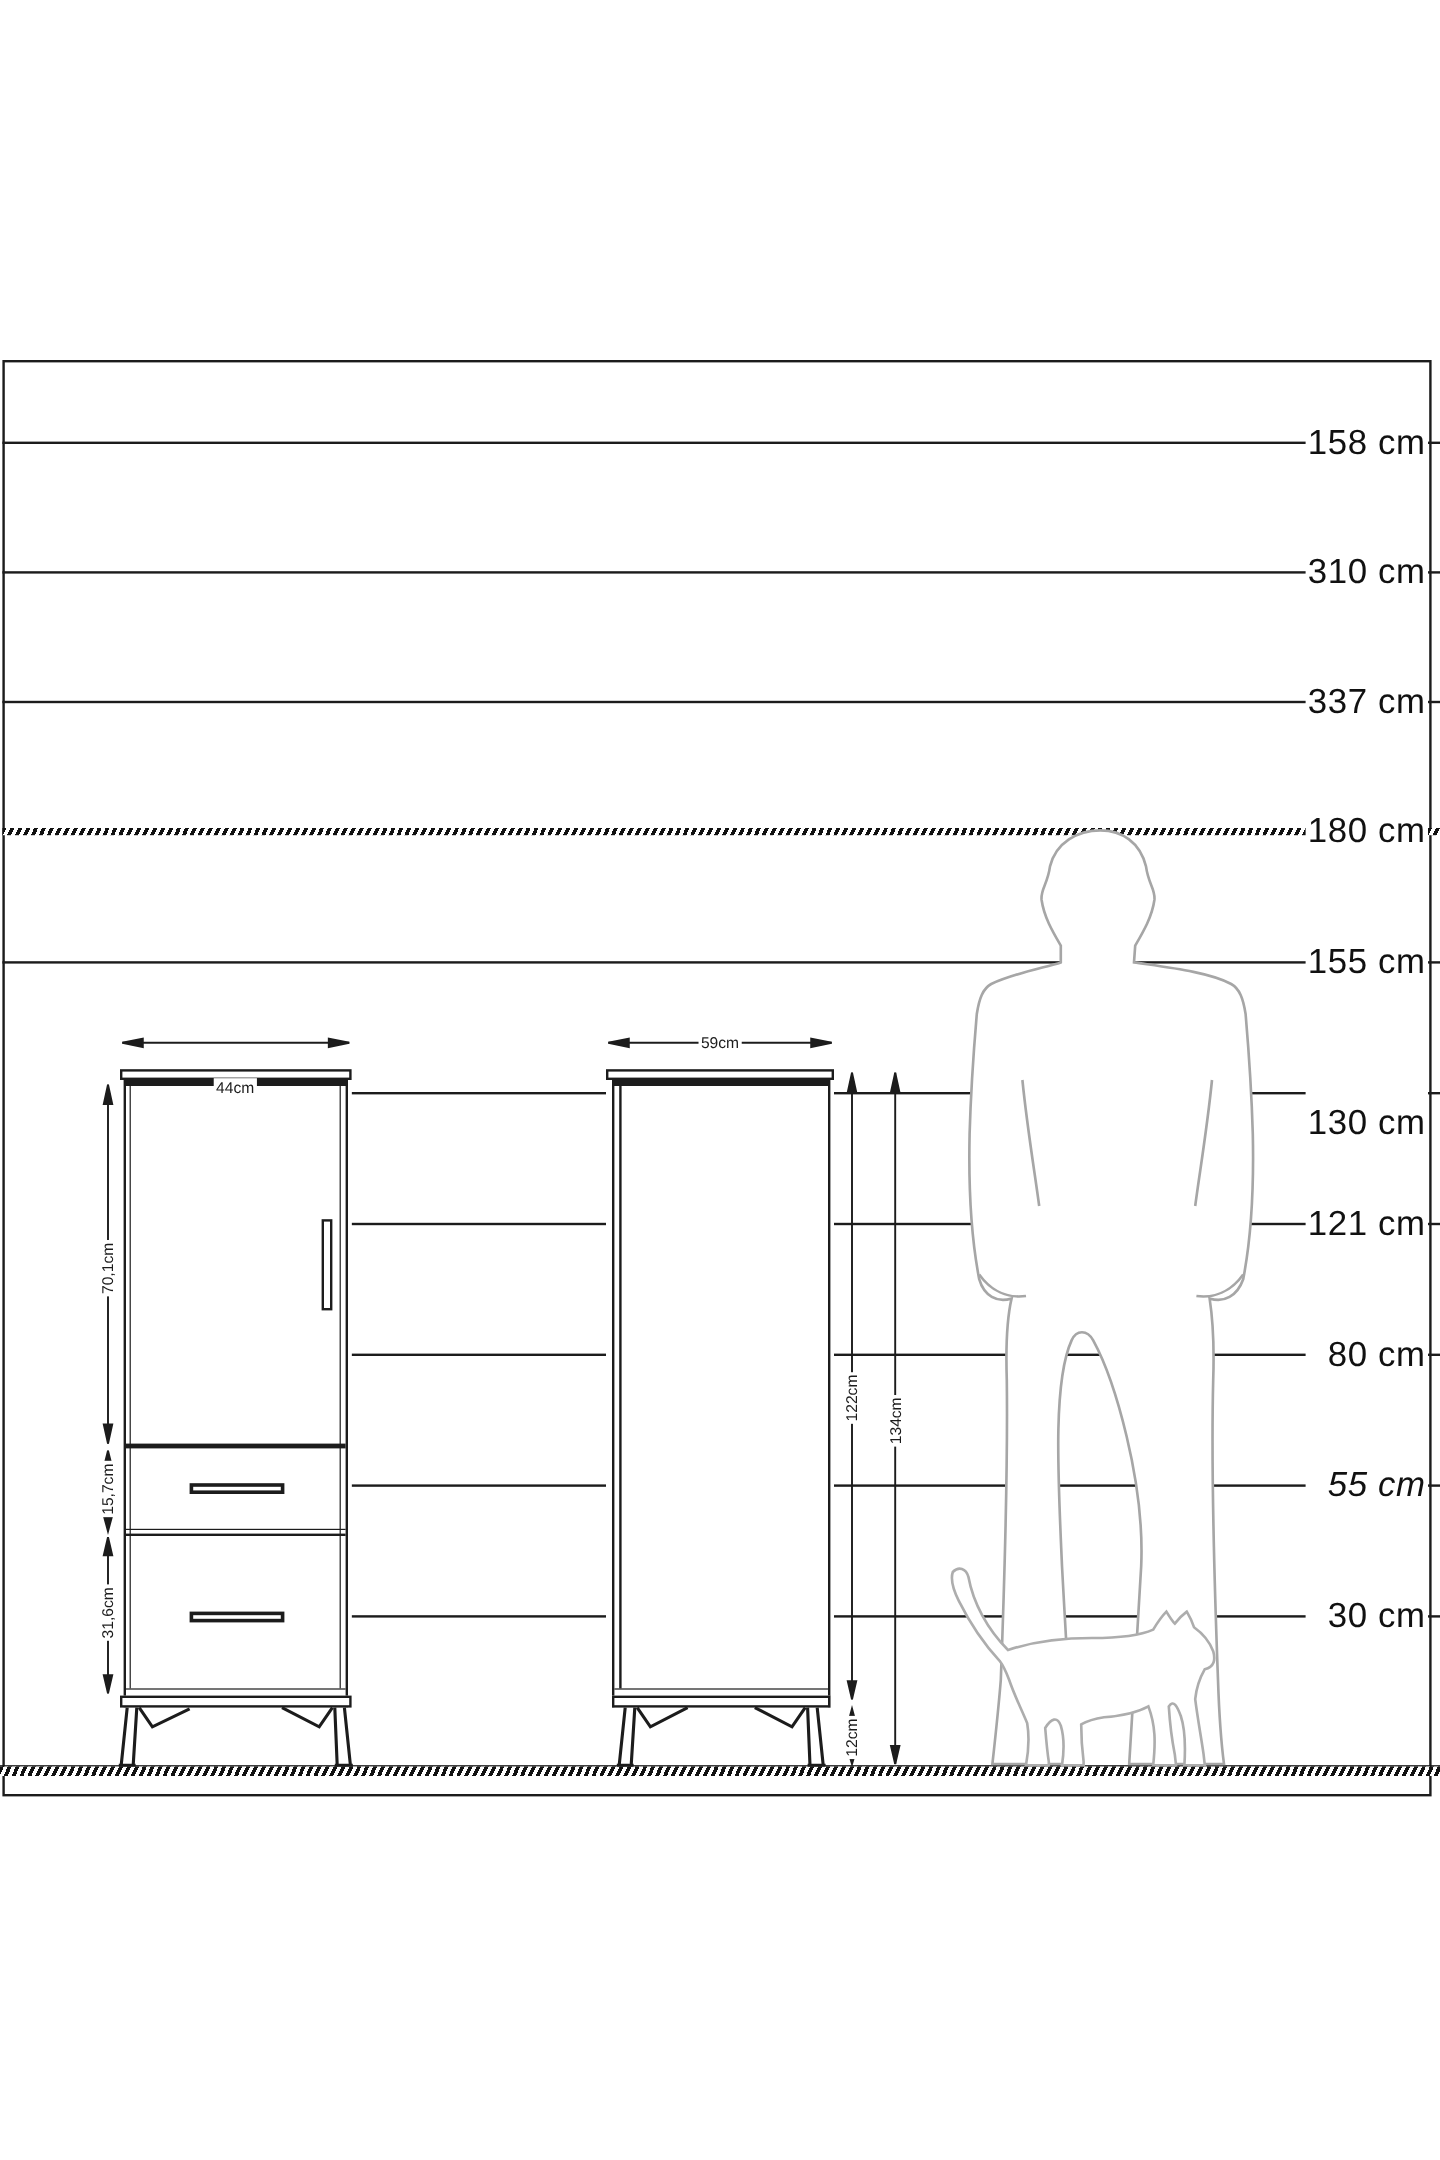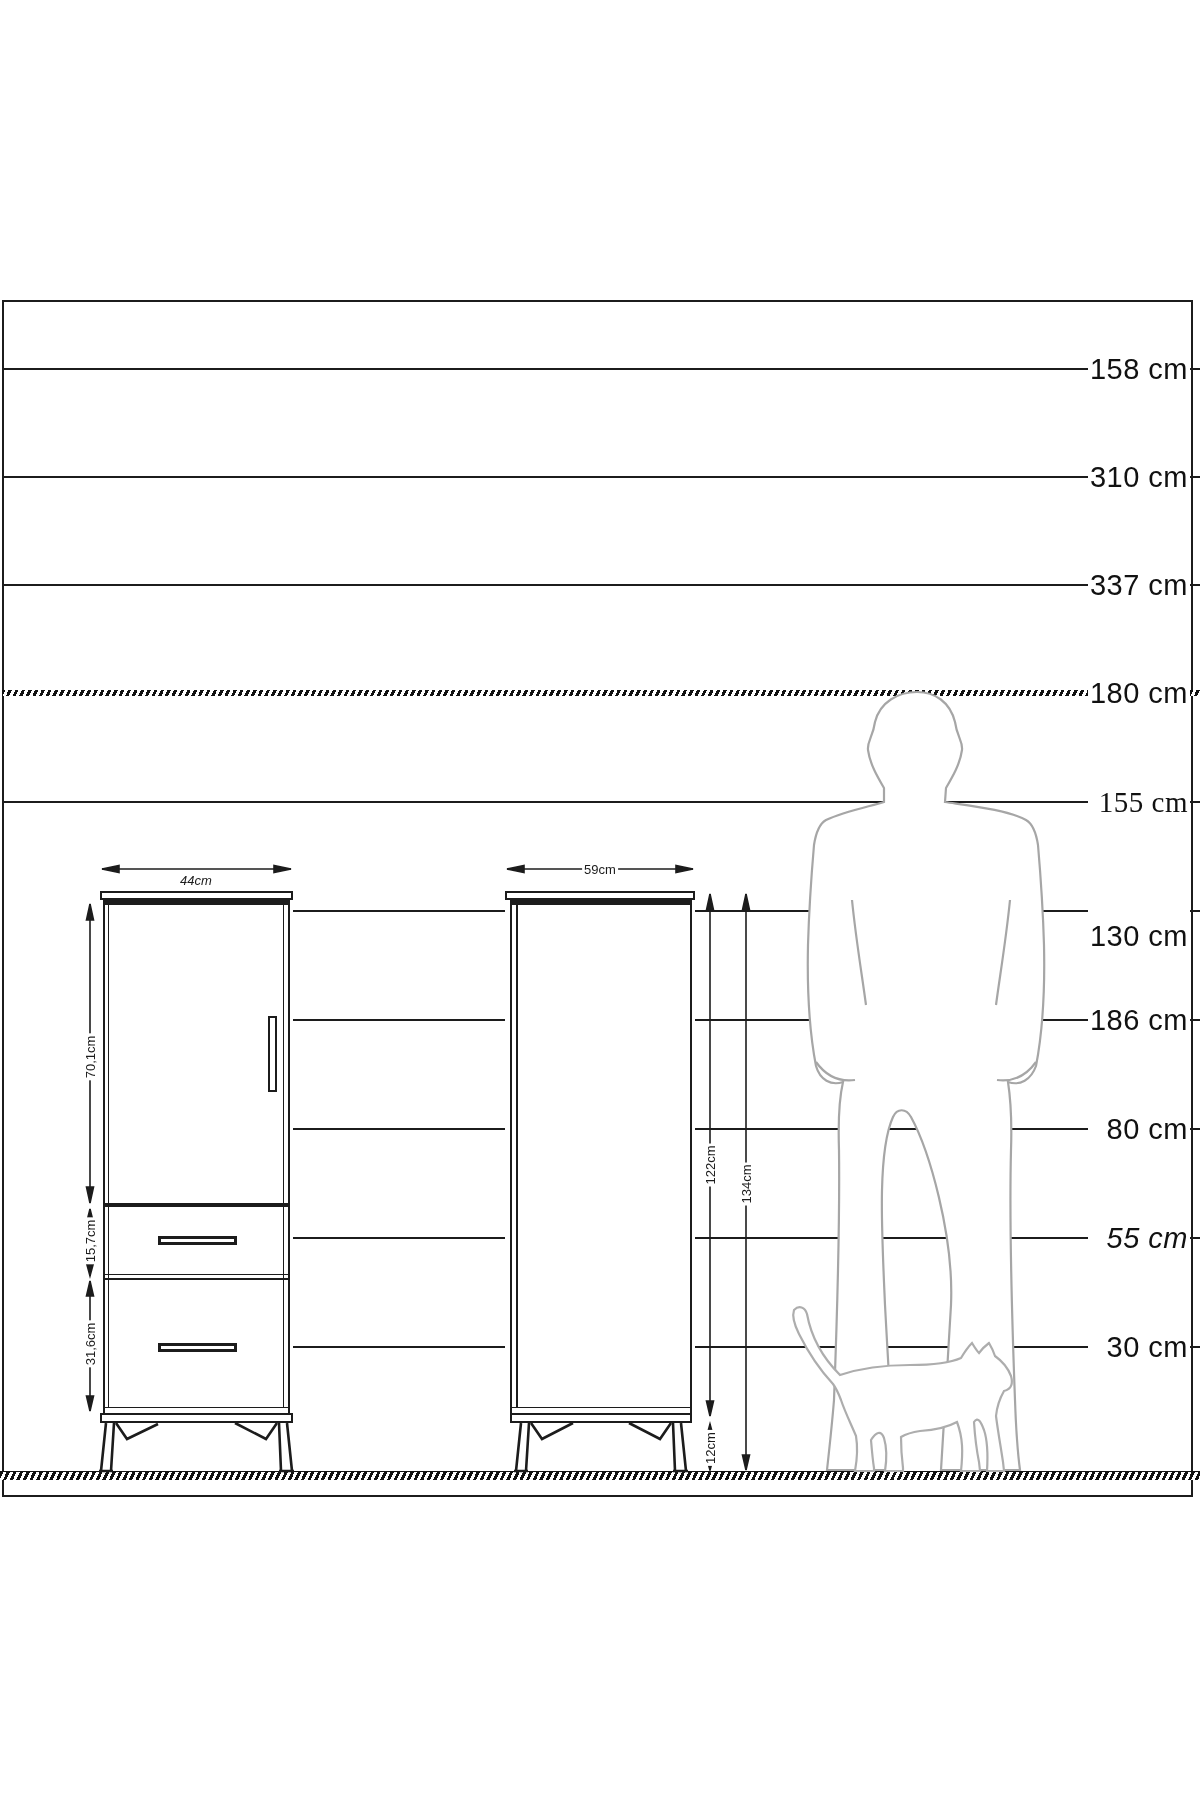--- a/index.html
+++ b/index.html
@@ -171,7 +171,7 @@
   <div class="tick" style="top:584px;"></div>
   <div class="hlabel" style="left:1078px;top:675px;">180 cm</div>
   <div class="hatch" style="left:1190px;top:690px;width:10px;height:6px;"></div>
-  <div class="hlabel" style="left:1078px;top:784px;font-family:Liberation Serif, serif;">155 cm</div>
+  <div class="hlabel" style="left:1078px;top:784px;">155 cm</div>
   <div class="tick" style="top:801px;"></div>
   <div class="hlabel" style="left:1078px;top:893px;margin-top:25px;">130 cm</div>
   <div class="tick" style="top:910px;"></div>

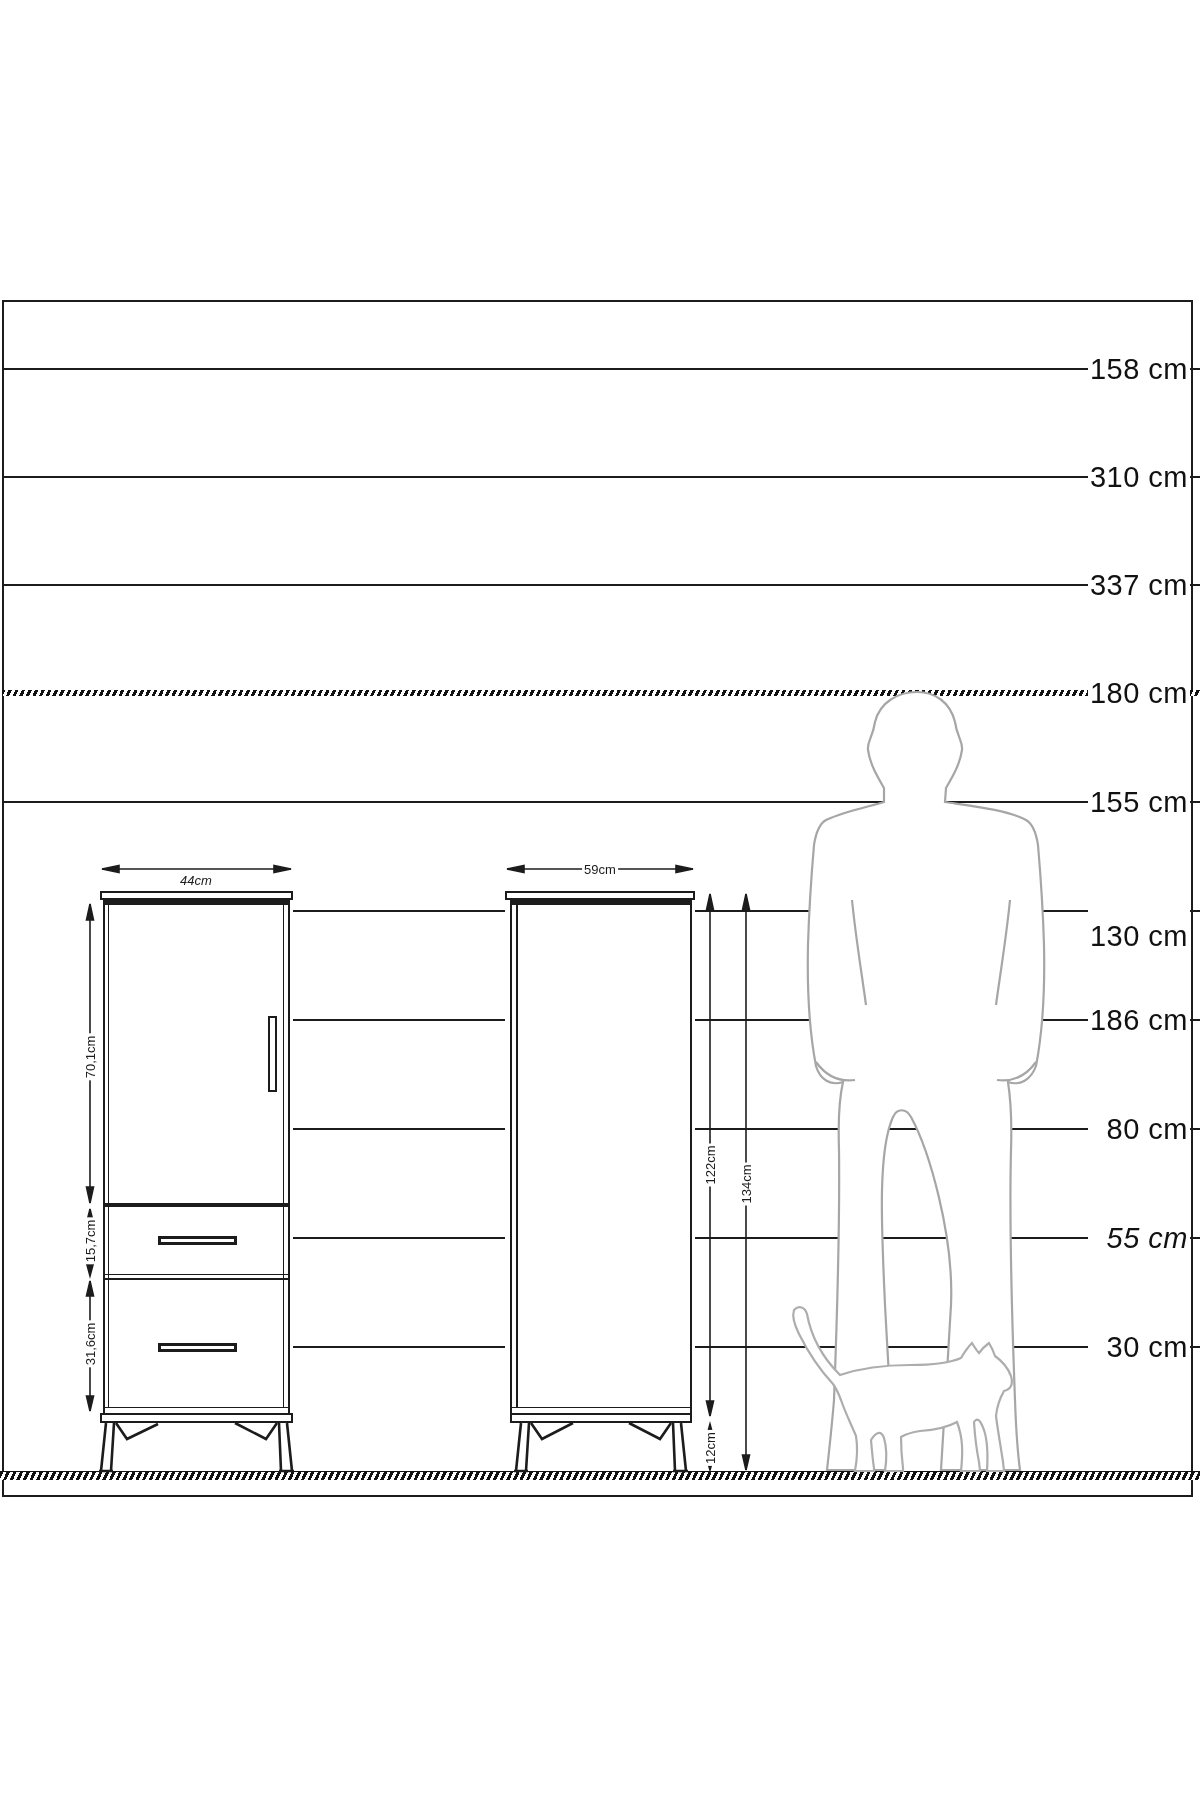--- a/index.html
+++ b/index.html
@@ -154,7 +154,7 @@
     </g>
   </svg>
 
-  <div class="dimtext" style="left:196px;top:880px;font-style:italic;">44cm</div>
+  <div class="dimtext" style="left:196px;top:906px;">44cm</div>
   <div class="dimtext" style="left:600px;top:869px;">59cm</div>
   <div class="dimtext rot" style="left:90px;top:1057px;">70,1cm</div>
   <div class="dimtext rot" style="left:90px;top:1241px;">15,7cm</div>

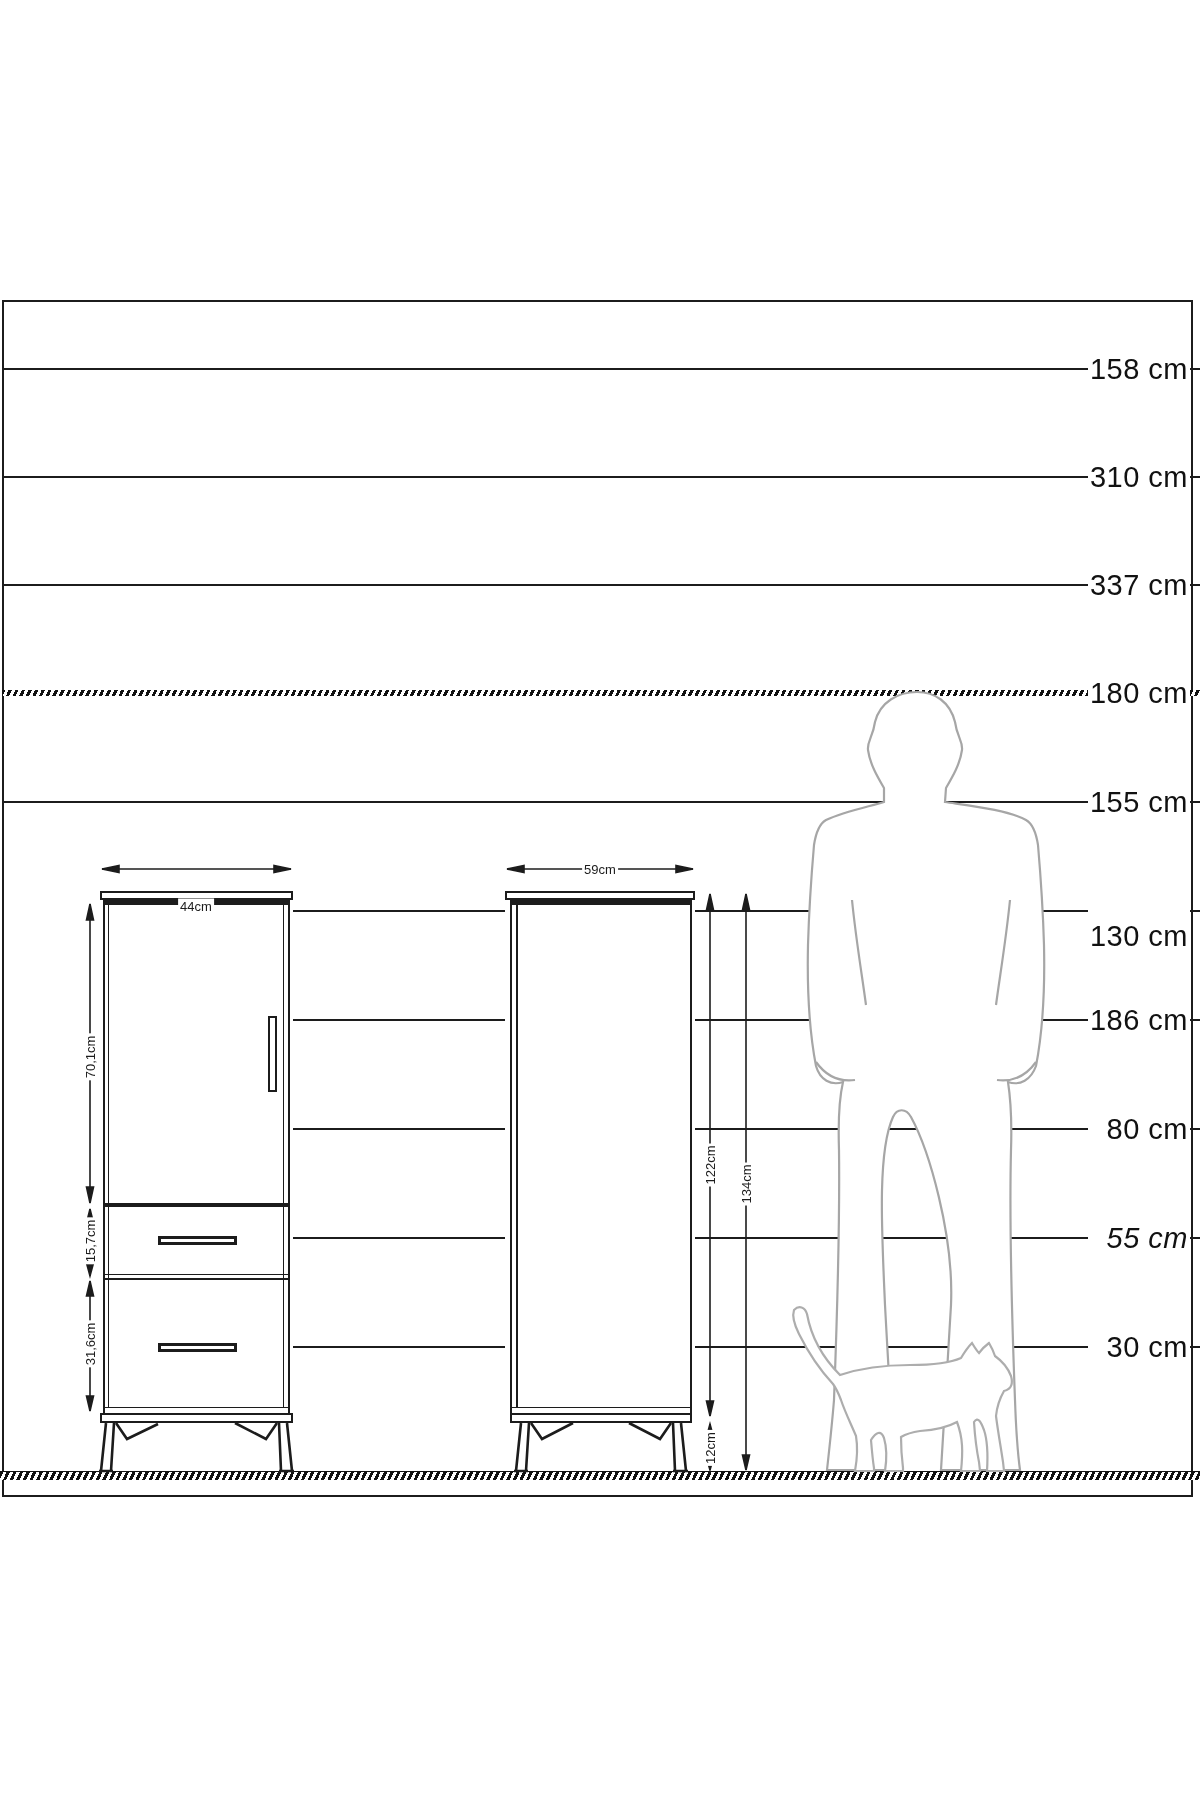--- a/index.html
+++ b/index.html
@@ -175,7 +175,7 @@
   <div class="tick" style="top:801px;"></div>
   <div class="hlabel" style="left:1078px;top:893px;margin-top:25px;">130 cm</div>
   <div class="tick" style="top:910px;"></div>
-  <div class="hlabel" style="left:1078px;top:1002px;">186 cm</div>
+  <div class="hlabel" style="left:1078px;top:1002px;">121 cm</div>
   <div class="tick" style="top:1019px;"></div>
   <div class="hlabel" style="left:1078px;top:1111px;">80 cm</div>
   <div class="tick" style="top:1128px;"></div>

